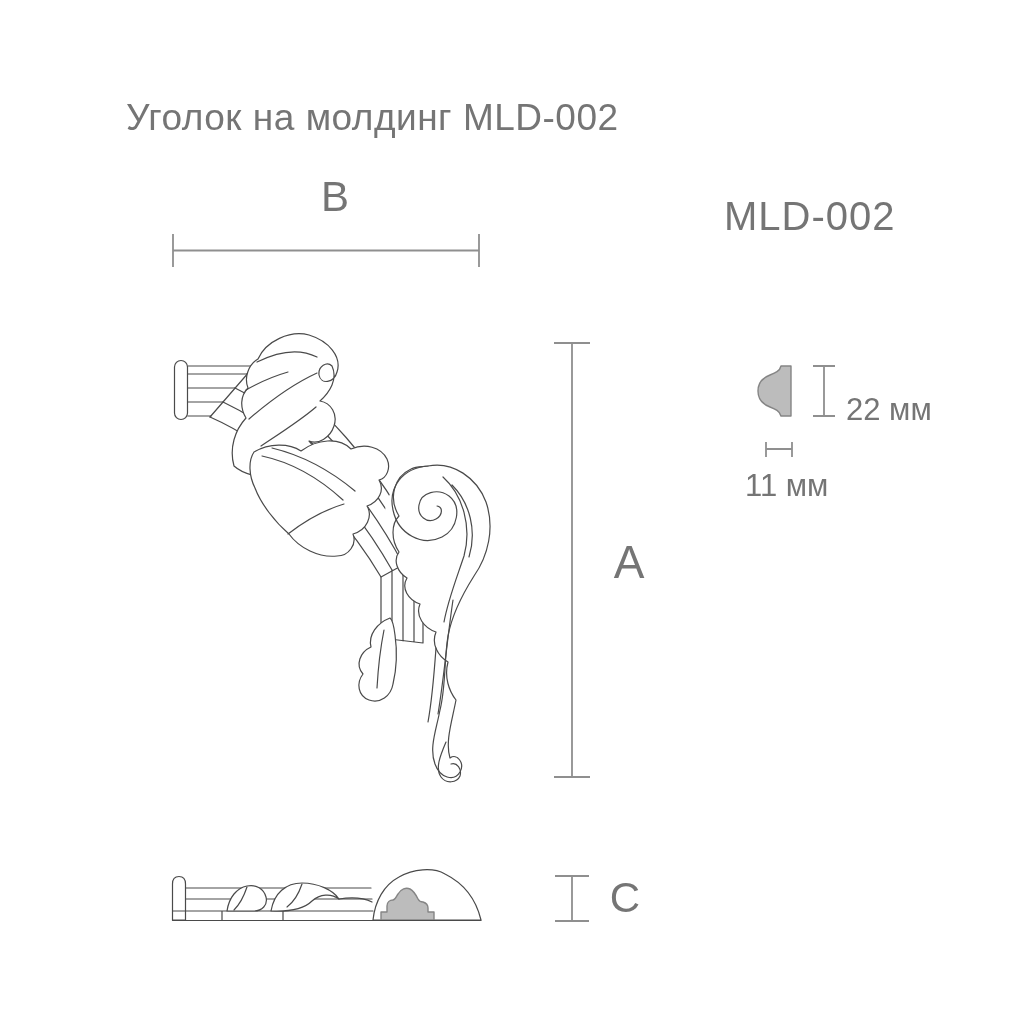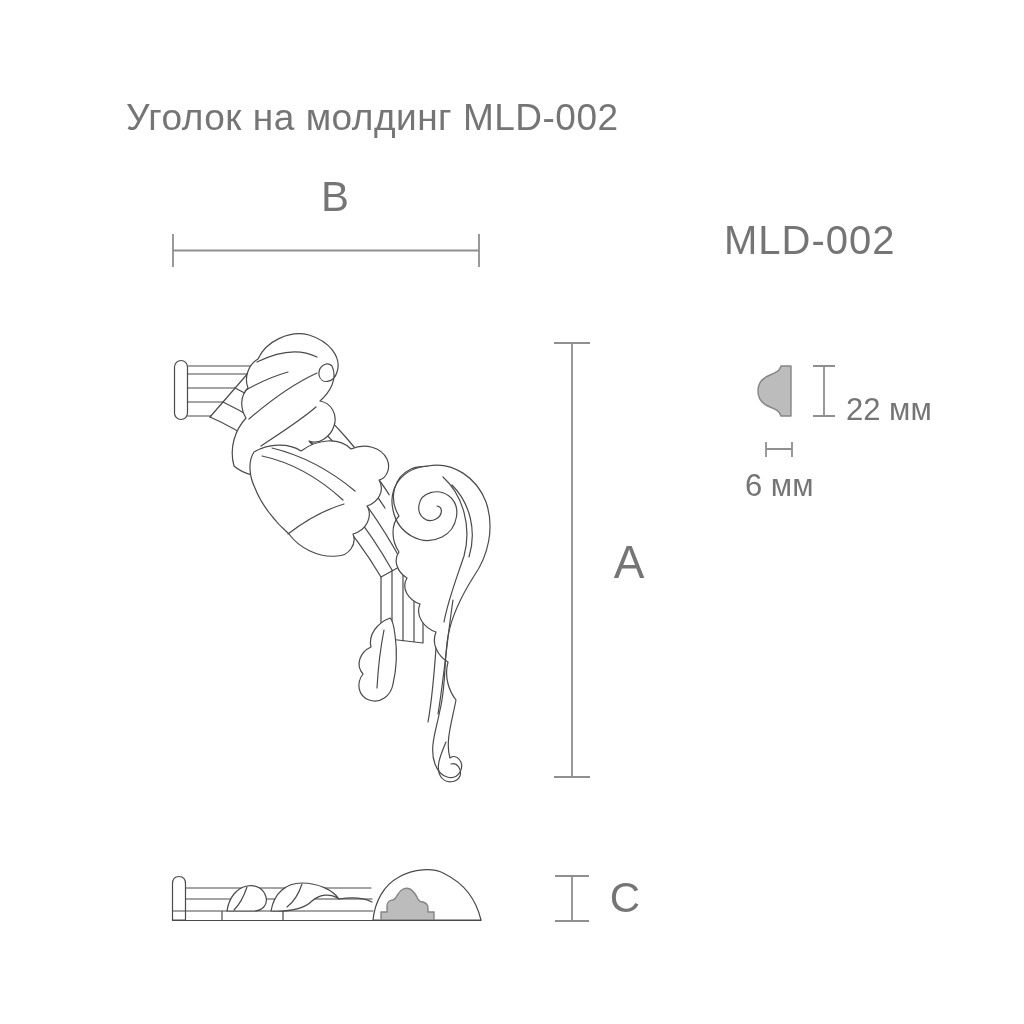--- a/index.html
+++ b/index.html
@@ -17,7 +17,7 @@
   .grayfill{fill:var(--pfill);stroke:#858585;stroke-width:1.4;stroke-linejoin:round;}
   .label{position:absolute;white-space:nowrap;color:var(--text);line-height:1;}
   .title{left:126px;top:99px;font-size:37px;letter-spacing:0.5px;}
-  .product-code{left:724px;top:220px;font-size:40px;letter-spacing:1px;}
+  .product-code{left:724px;top:196px;font-size:40px;letter-spacing:1px;}
   .dim-b{left:335px;top:176px;font-size:42px;transform:translateX(-50%);}
   .dim-a{left:629px;top:539px;font-size:46px;transform:translateX(-50%);}
   .dim-c{left:625px;top:877px;font-size:42px;transform:translateX(-50%);}

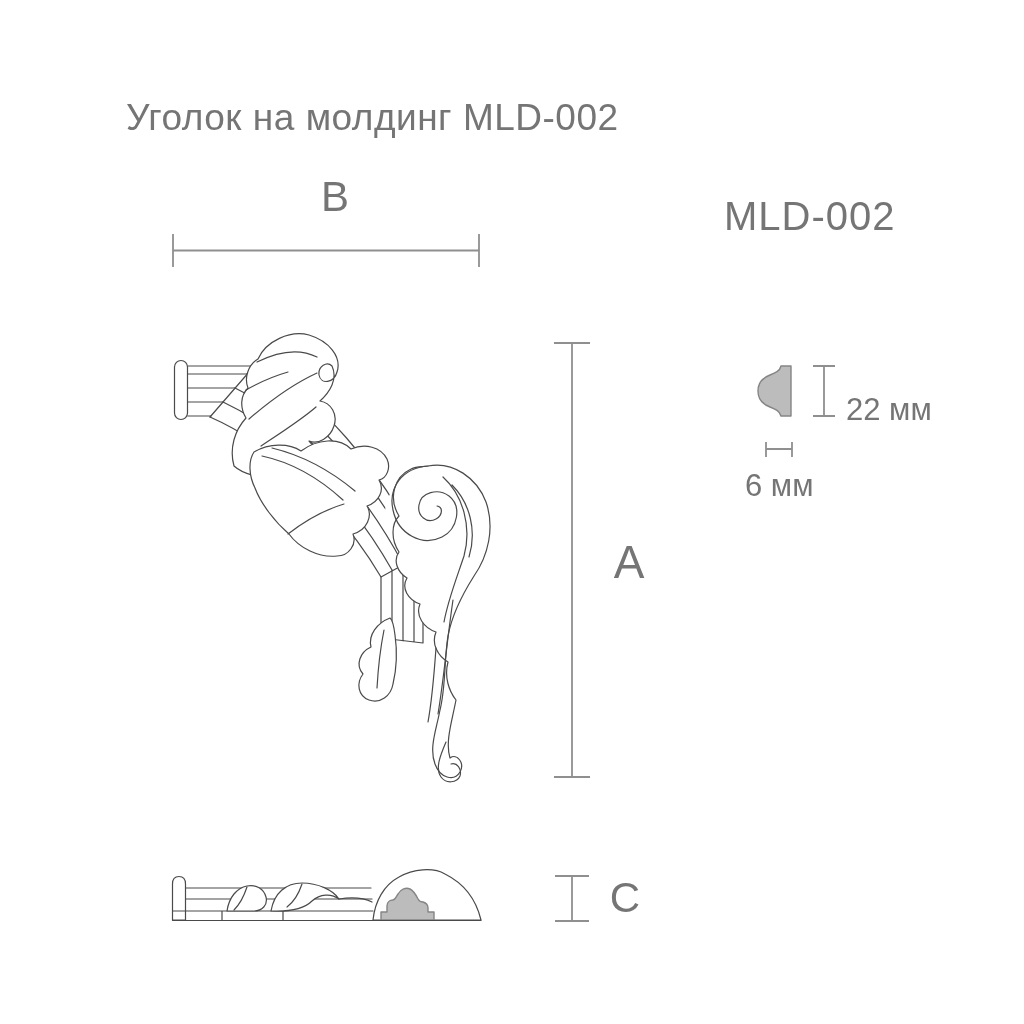--- a/index.html
+++ b/index.html
@@ -100,7 +100,7 @@
   <div class="label dim-a">A</div>
   <div class="label dim-c">C</div>
   <div class="label mm-h">22 мм</div>
-  <div class="label mm-w">6 мм</div>
+  <div class="label mm-w">11 мм</div>
 
 </div>
 

